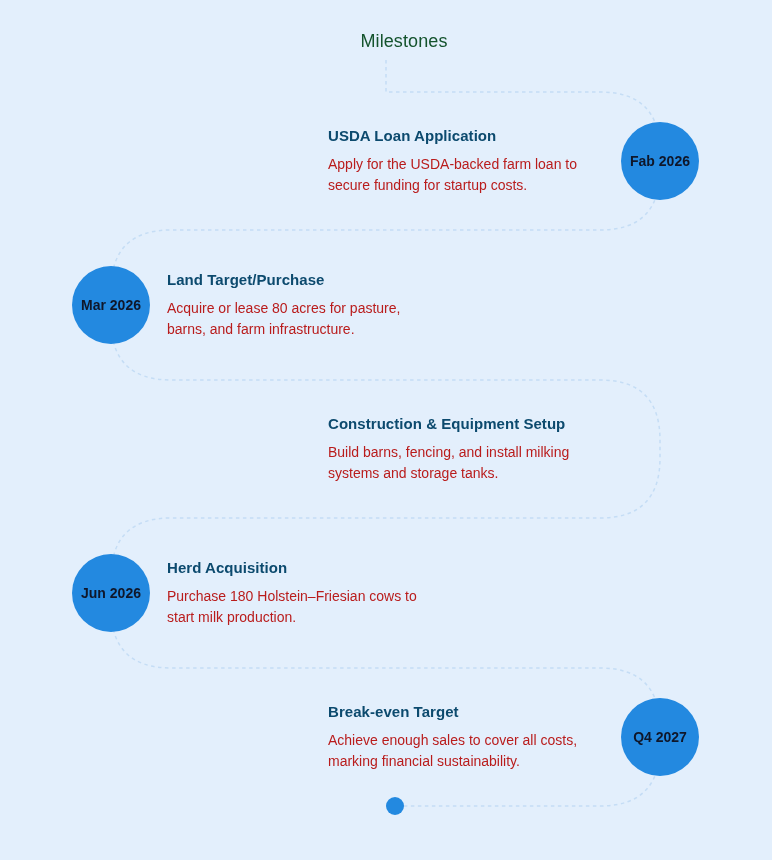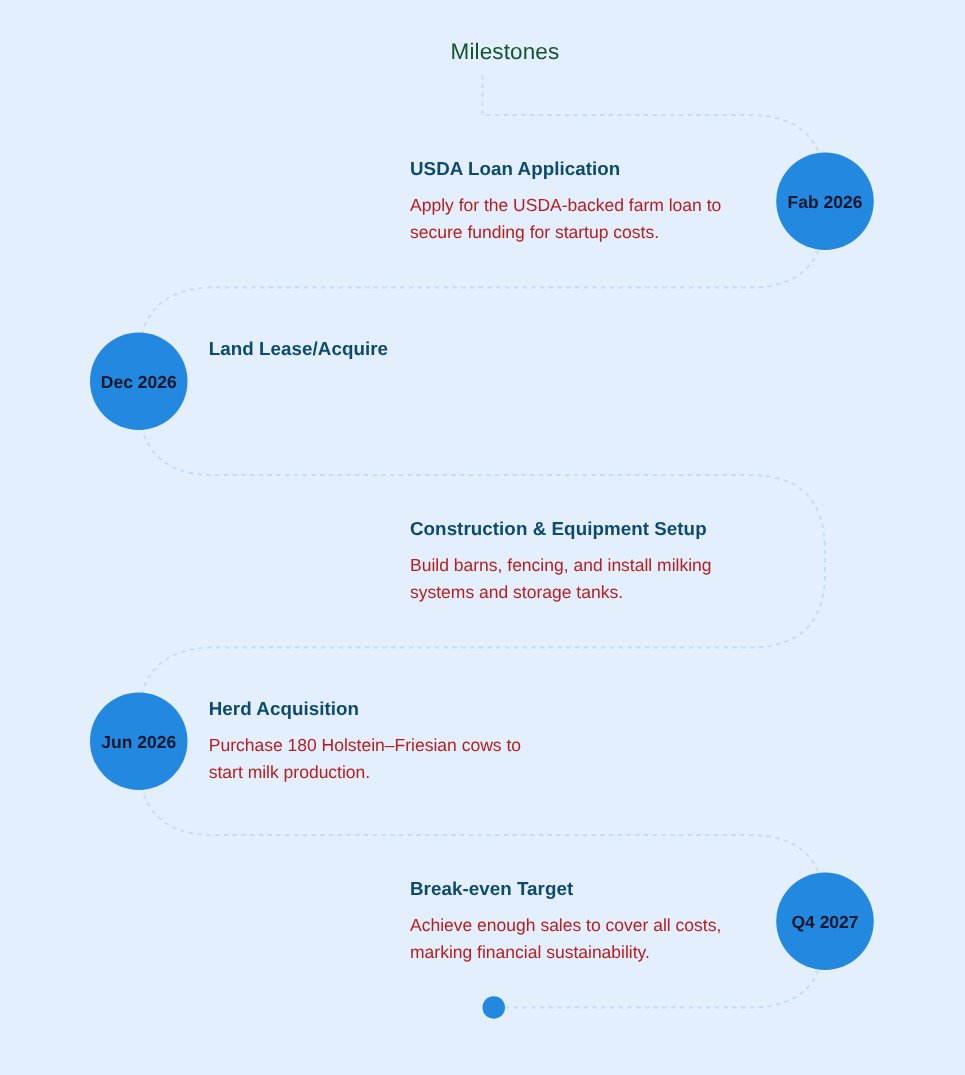--- a/index.html
+++ b/index.html
@@ -137,7 +137,7 @@
     <span>Dec 2026</span>
   </div>
   <div class="milestone-text" style="left:167px; top:270px; width:290px;">
-    <p class="milestone-heading">Land Lease/Acquire</p>
+    <p class="milestone-heading">Land Target/Purchase</p>
   </div>
 
   <div class="milestone-text" style="left:328px; top:414px; width:275px;">

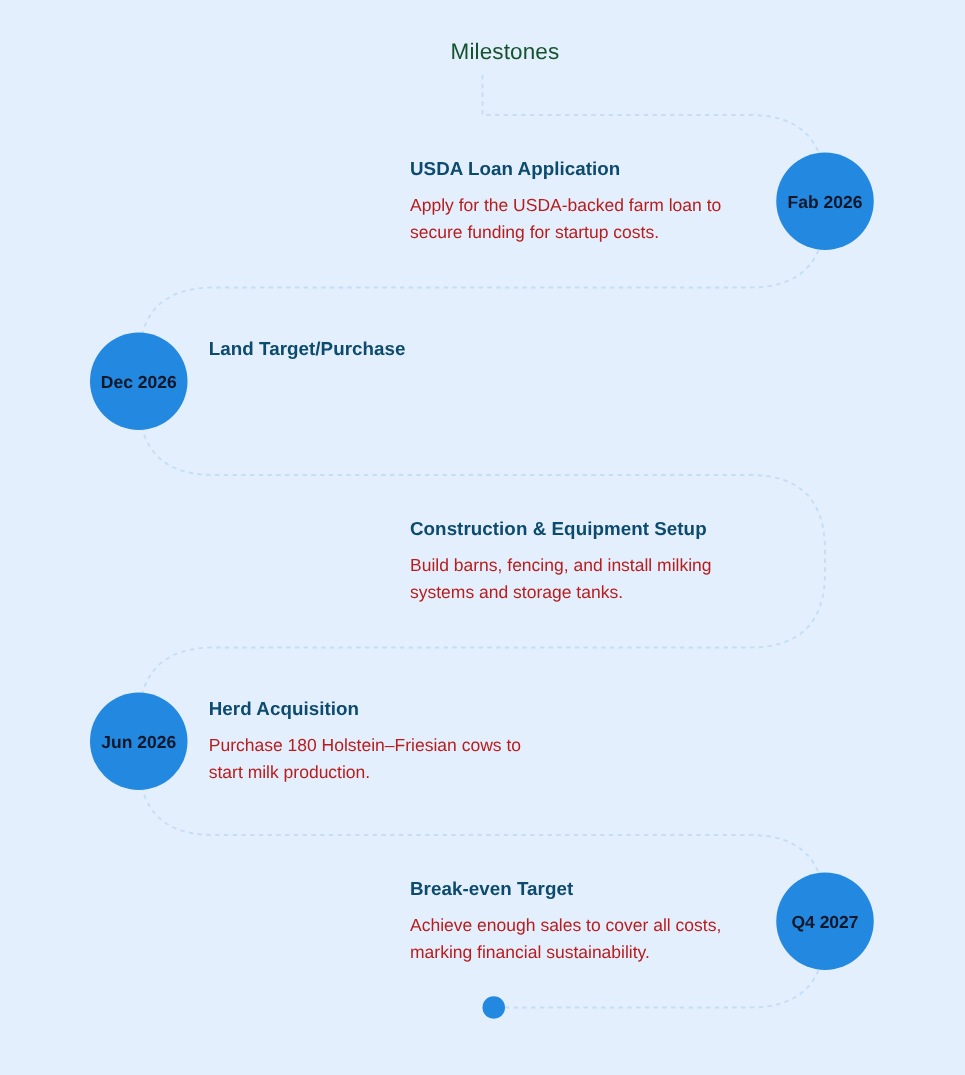--- a/index.html
+++ b/index.html
@@ -134,7 +134,7 @@
   </div>
 
   <div class="milestone-badge" style="left:72px; top:266px;">
-    <span>Dec 2026</span>
+    <span>Mar 2026</span>
   </div>
   <div class="milestone-text" style="left:167px; top:270px; width:290px;">
     <p class="milestone-heading">Land Target/Purchase</p>

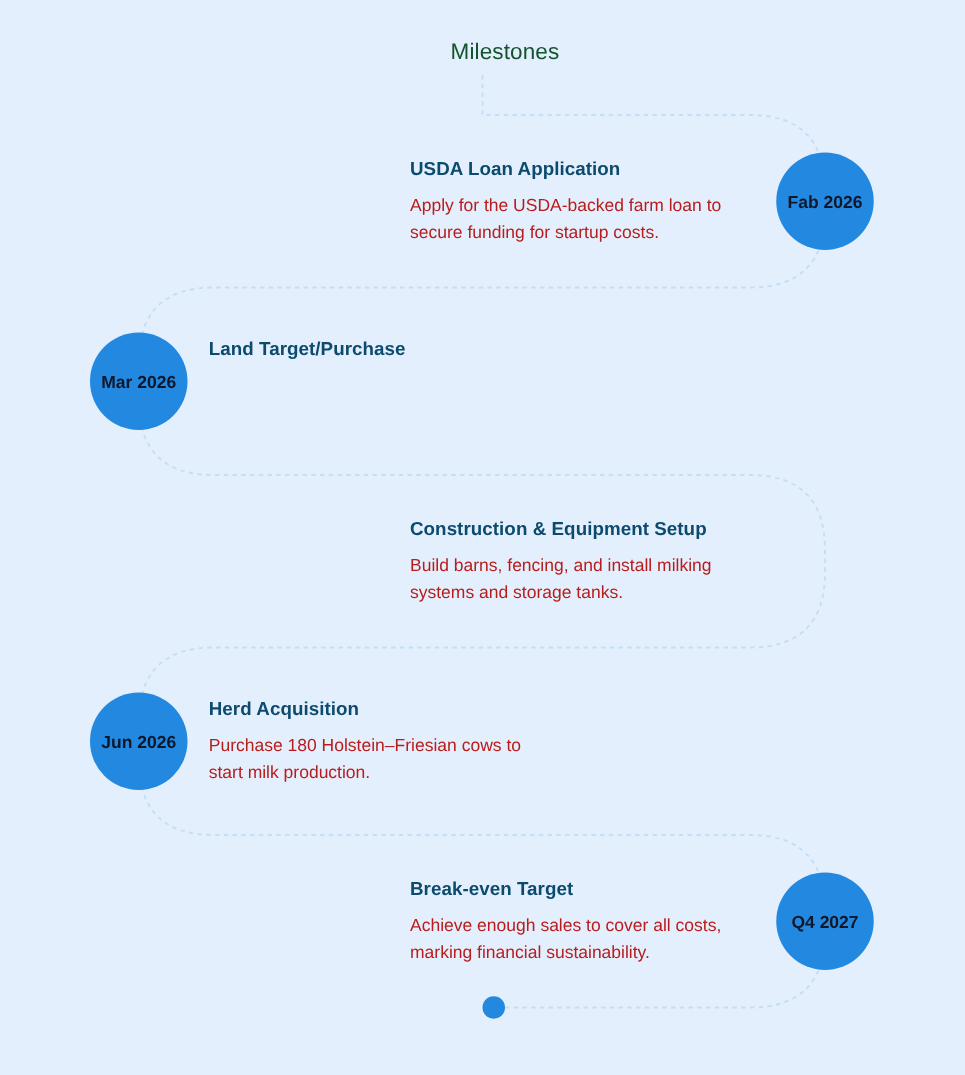--- a/index.html
+++ b/index.html
@@ -138,6 +138,8 @@
   </div>
   <div class="milestone-text" style="left:167px; top:270px; width:290px;">
     <p class="milestone-heading">Land Target/Purchase</p>
+    <p class="milestone-desc">Acquire or lease 80 acres for pasture,
+barns, and farm infrastructure.</p>
   </div>
 
   <div class="milestone-text" style="left:328px; top:414px; width:275px;">

